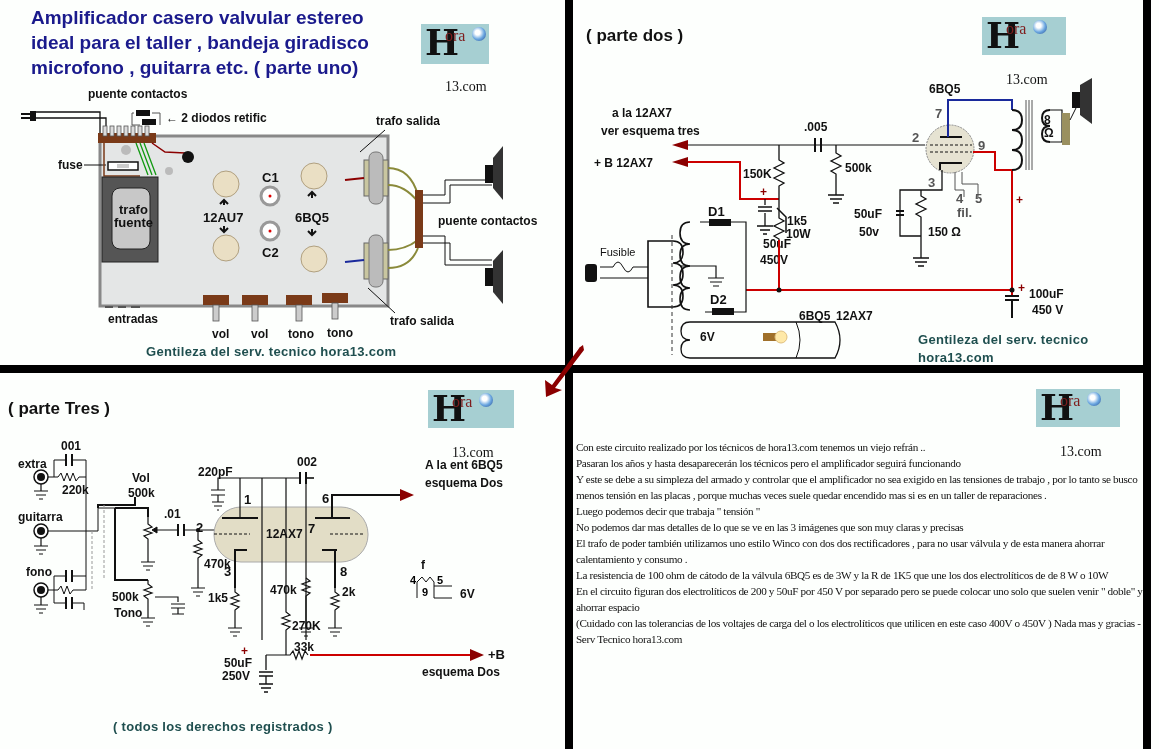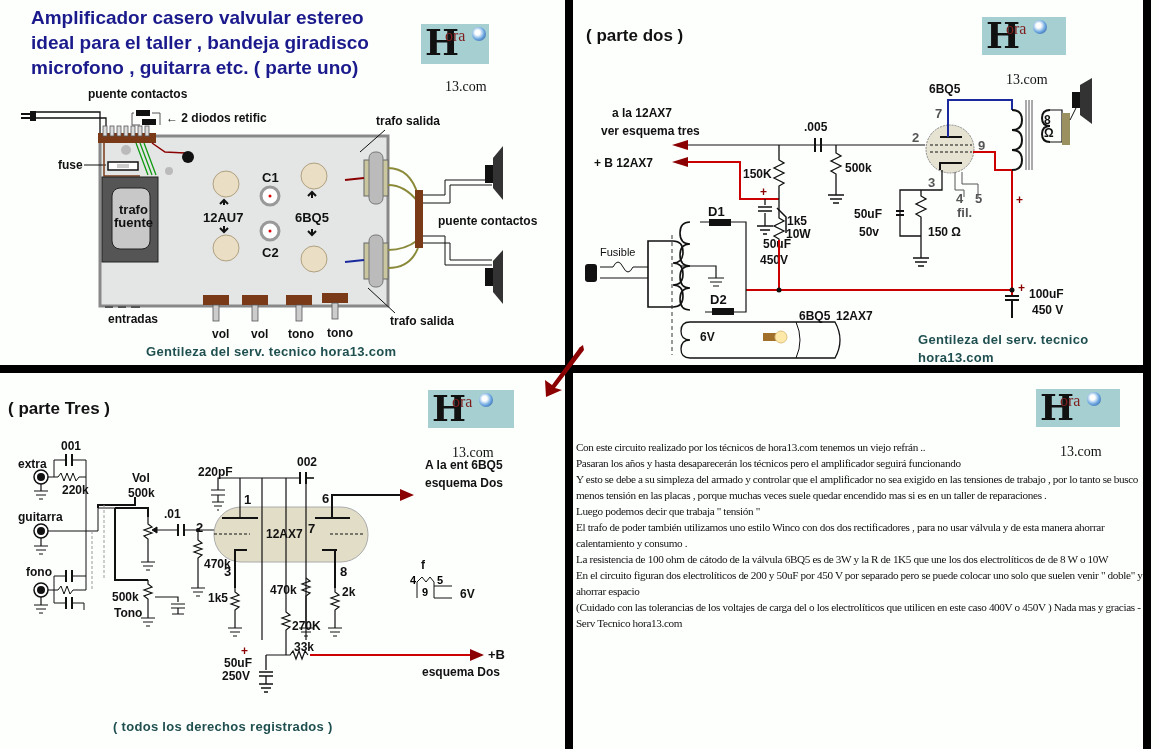--- a/index.html
+++ b/index.html
@@ -393,7 +393,7 @@
   <div class="notes">
     <p>Con este circuito realizado por los técnicos de hora13.com tenemos un viejo refrán ..</p>
     <p>Pasaran los años y hasta desaparecerán los técnicos pero el amplificador seguirá funcionando</p>
-    <p>Y esto se debe a su simpleza del armado y controlar que el amplificador no sea exigido en las tensiones de trabajo , por lo tanto se busco menos tensión en las placas , porque muchas veces suele quedar encendido mas si es en un taller de reparaciones .</p>
+    <p>Y este se debe a su simpleza del armado y controlar que el amplificador no sea exigido en las tensiones de trabajo , por lo tanto se busco menos tensión en las placas , porque muchas veces suele quedar encendido mas si es en un taller de reparaciones .</p>
     <p>Luego podemos decir que trabaja " tensión "</p>
     <p>El trafo de poder también utilizamos uno estilo Winco con dos dos  rectificadores , para no usar válvula y de esta manera ahorrar calentamiento y consumo .</p>
     <p>La resistencia de 100 ohm de cátodo de la válvula 6BQ5 es de 3W  y la R de 1K5 que une los dos electrolíticos de de 8 W o 10W</p>

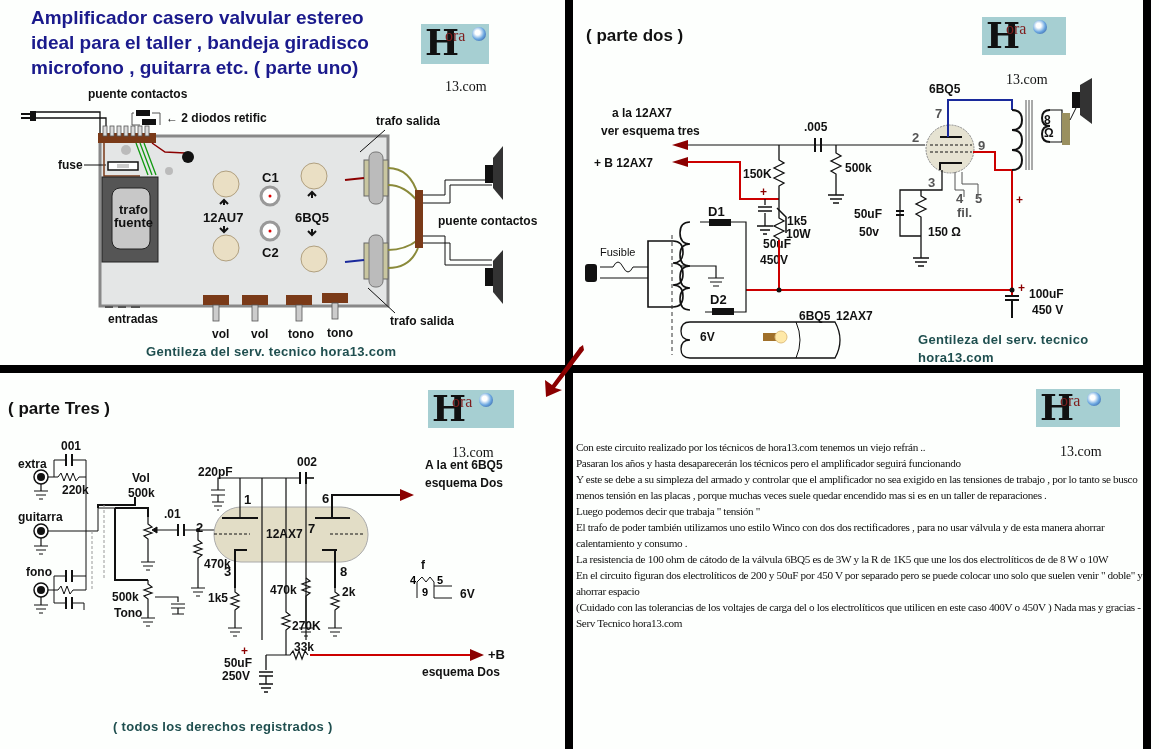--- a/index.html
+++ b/index.html
@@ -395,6 +395,7 @@
     <p>Pasaran los años y hasta desaparecerán los técnicos pero el amplificador seguirá funcionando</p>
     <p>Y este se debe a su simpleza del armado y controlar que el amplificador no sea exigido en las tensiones de trabajo , por lo tanto se busco menos tensión en las placas , porque muchas veces suele quedar encendido mas si es en un taller de reparaciones .</p>
     <p>Luego podemos decir que trabaja " tensión "</p>
+    <p>No podemos dar mas detalles de lo que se ve en las 3 imágenes que son muy claras y precisas</p>
     <p>El trafo de poder también utilizamos uno estilo Winco con dos dos  rectificadores , para no usar válvula y de esta manera ahorrar calentamiento y consumo .</p>
     <p>La resistencia de 100 ohm de cátodo de la válvula 6BQ5 es de 3W  y la R de 1K5 que une los dos electrolíticos de de 8 W o 10W</p>
     <p>En el circuito figuran dos electrolíticos de 200 y 50uF por 450 V por separado pero se puede colocar uno solo que suelen venir " doble" y ahorrar espacio</p>

